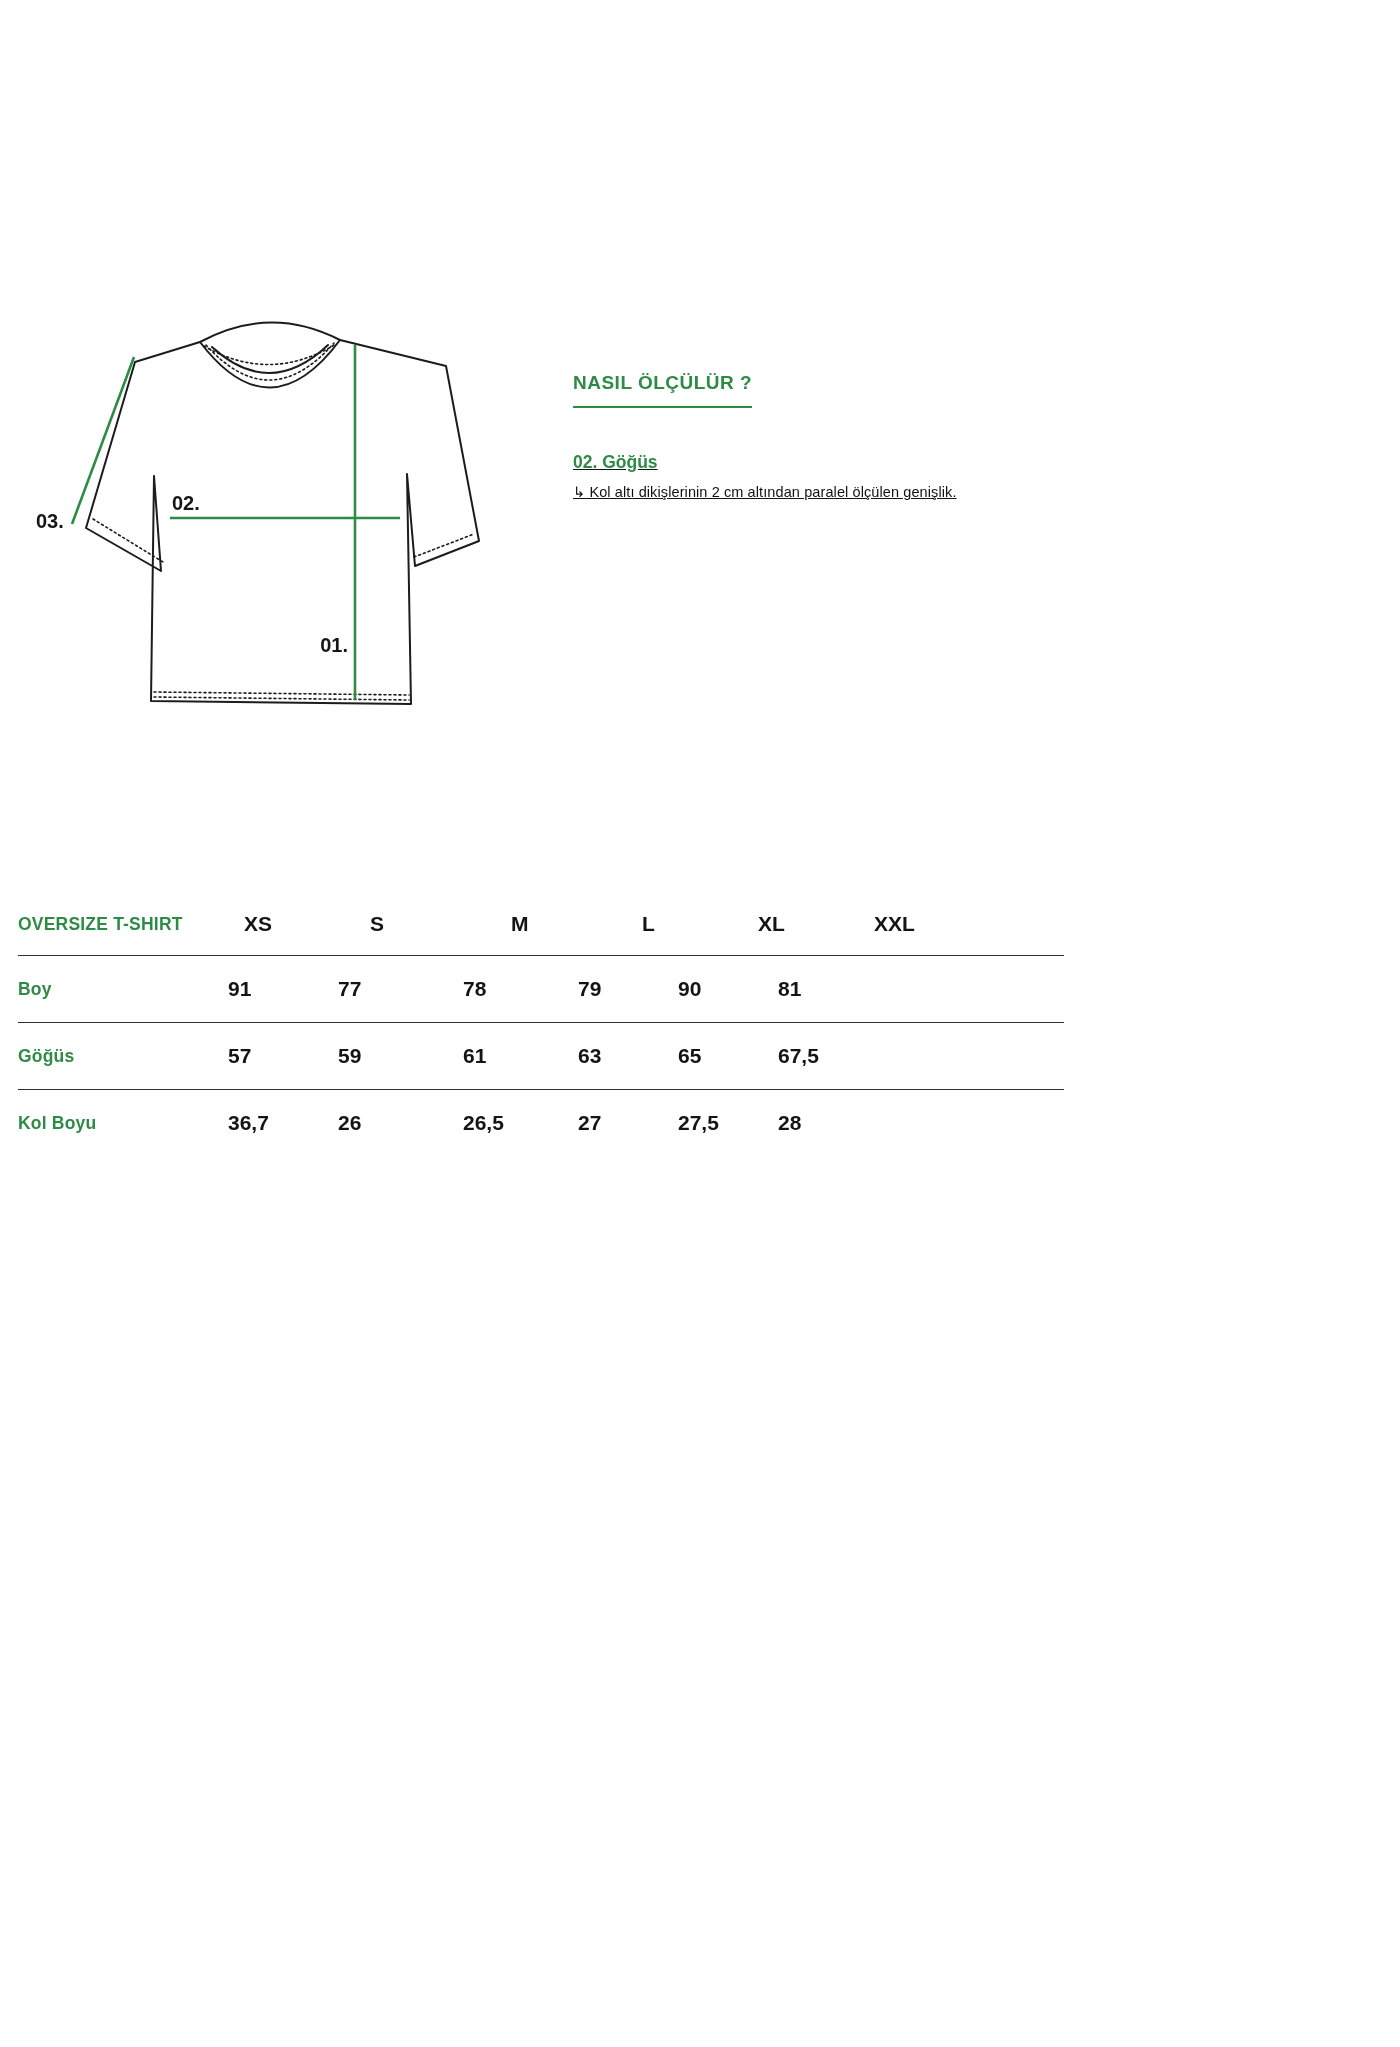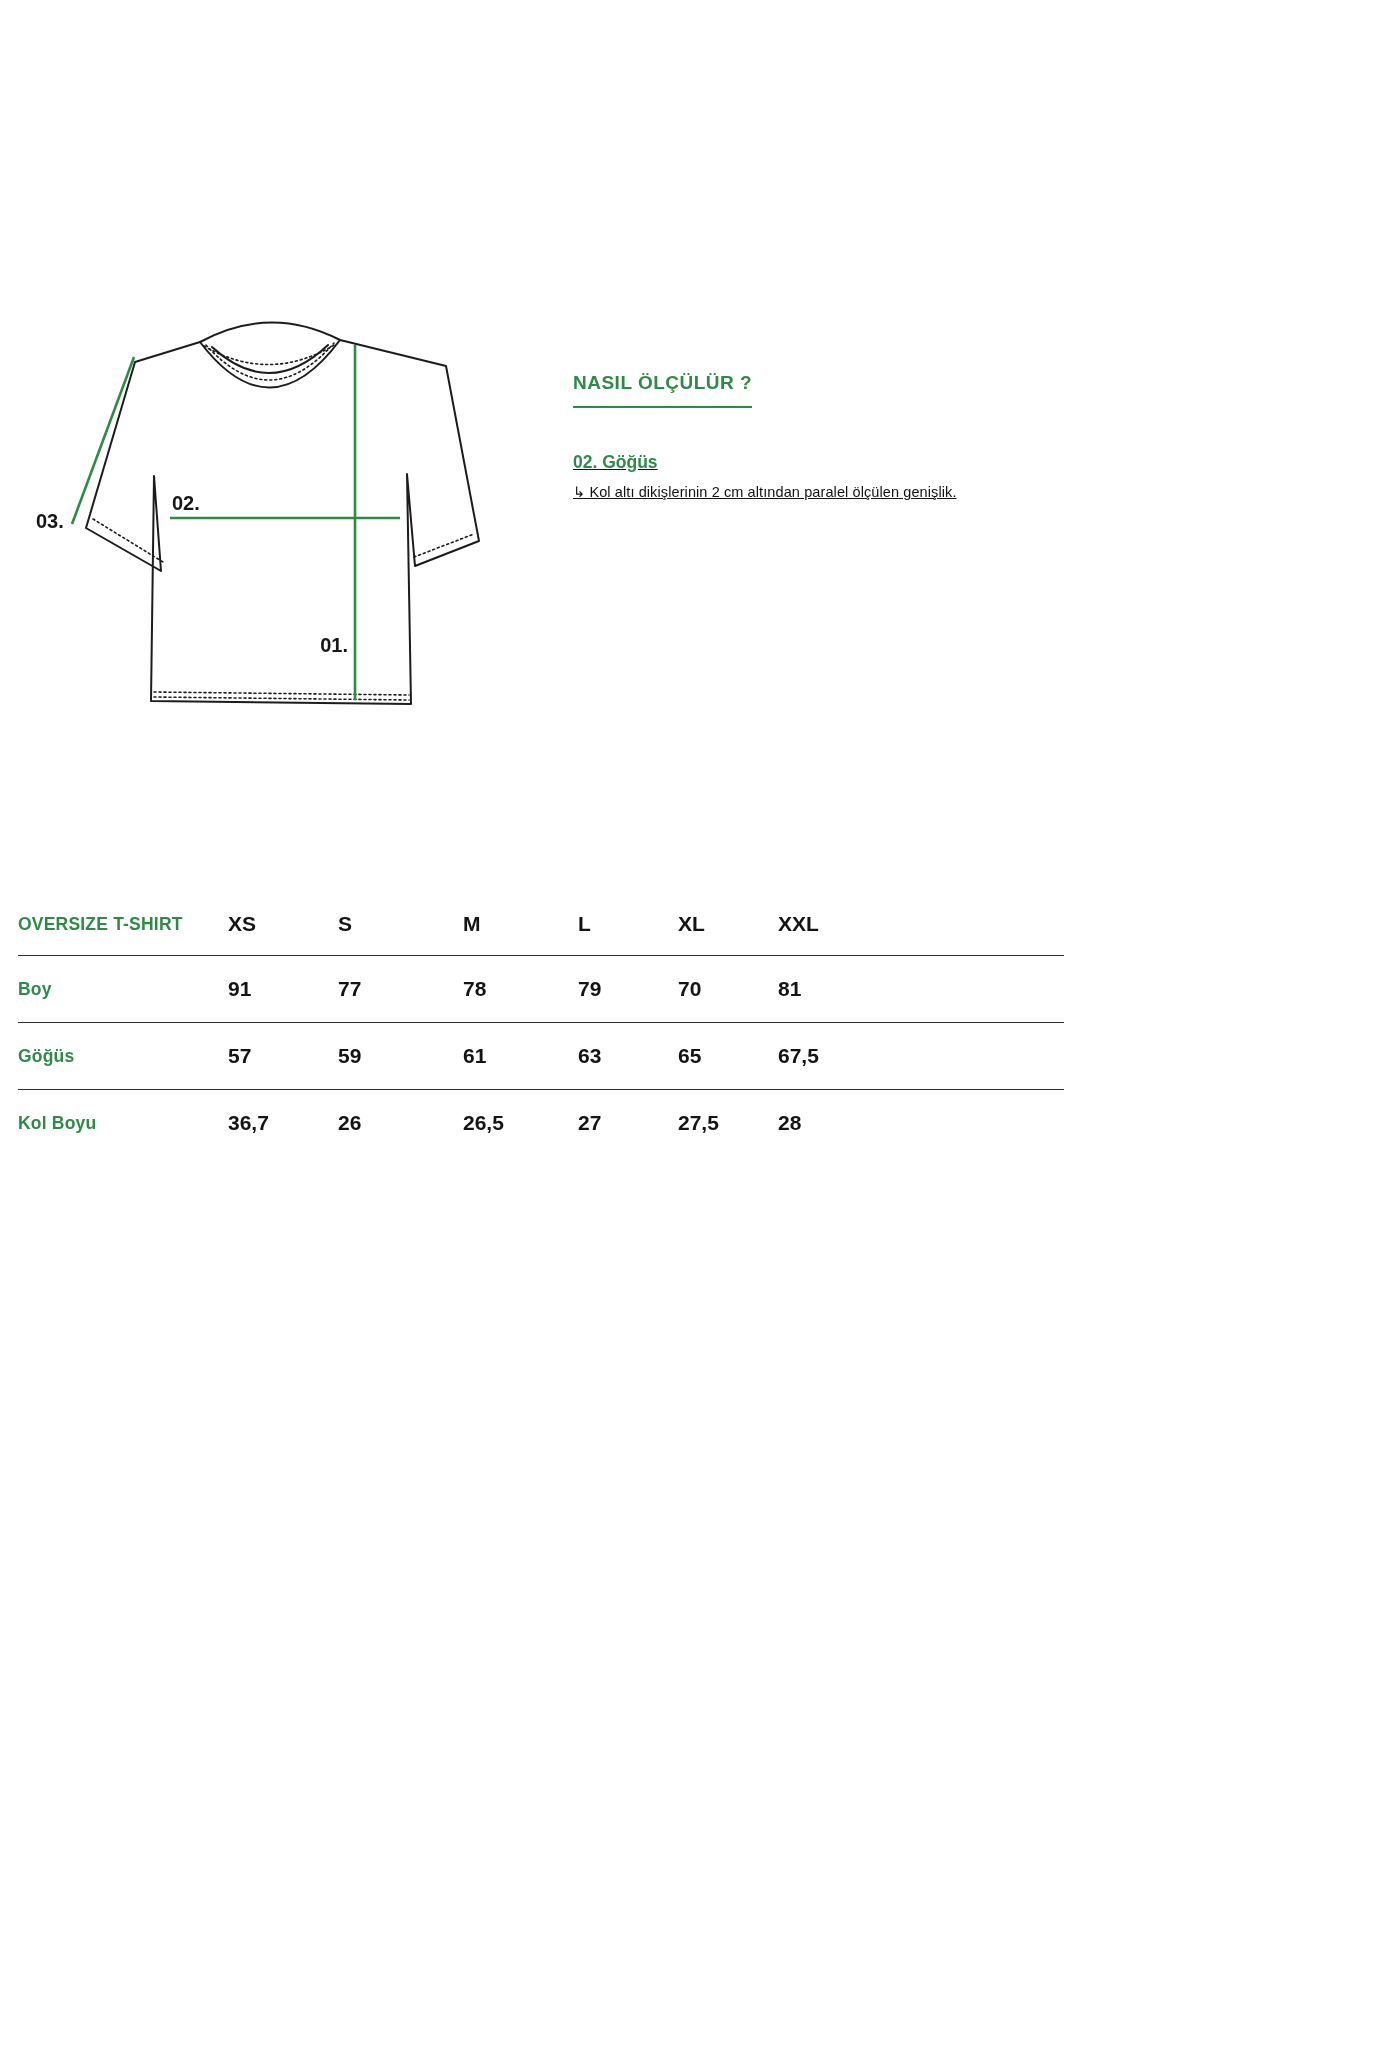--- a/index.html
+++ b/index.html
@@ -41,7 +41,7 @@
   
   .size-table { position: absolute; left: 18px; top: 893px; width: 1046px; }
   .t-row { display: grid; grid-template-columns: 210px 110px 125px 115px 100px 100px 100px; align-items: center; }
-  .t-row.header { height: 62px; }
+  .t-row.header { height: 62px; gap: 16px; }
   .t-row.data { height: 66px; }
   .cell { text-align: left; font-size: 21px; font-weight: 700; color: #141414; }
   .cell.rowlabel { text-align: left; color: var(--green); font-size: 17.5px; letter-spacing: 0.2px; }

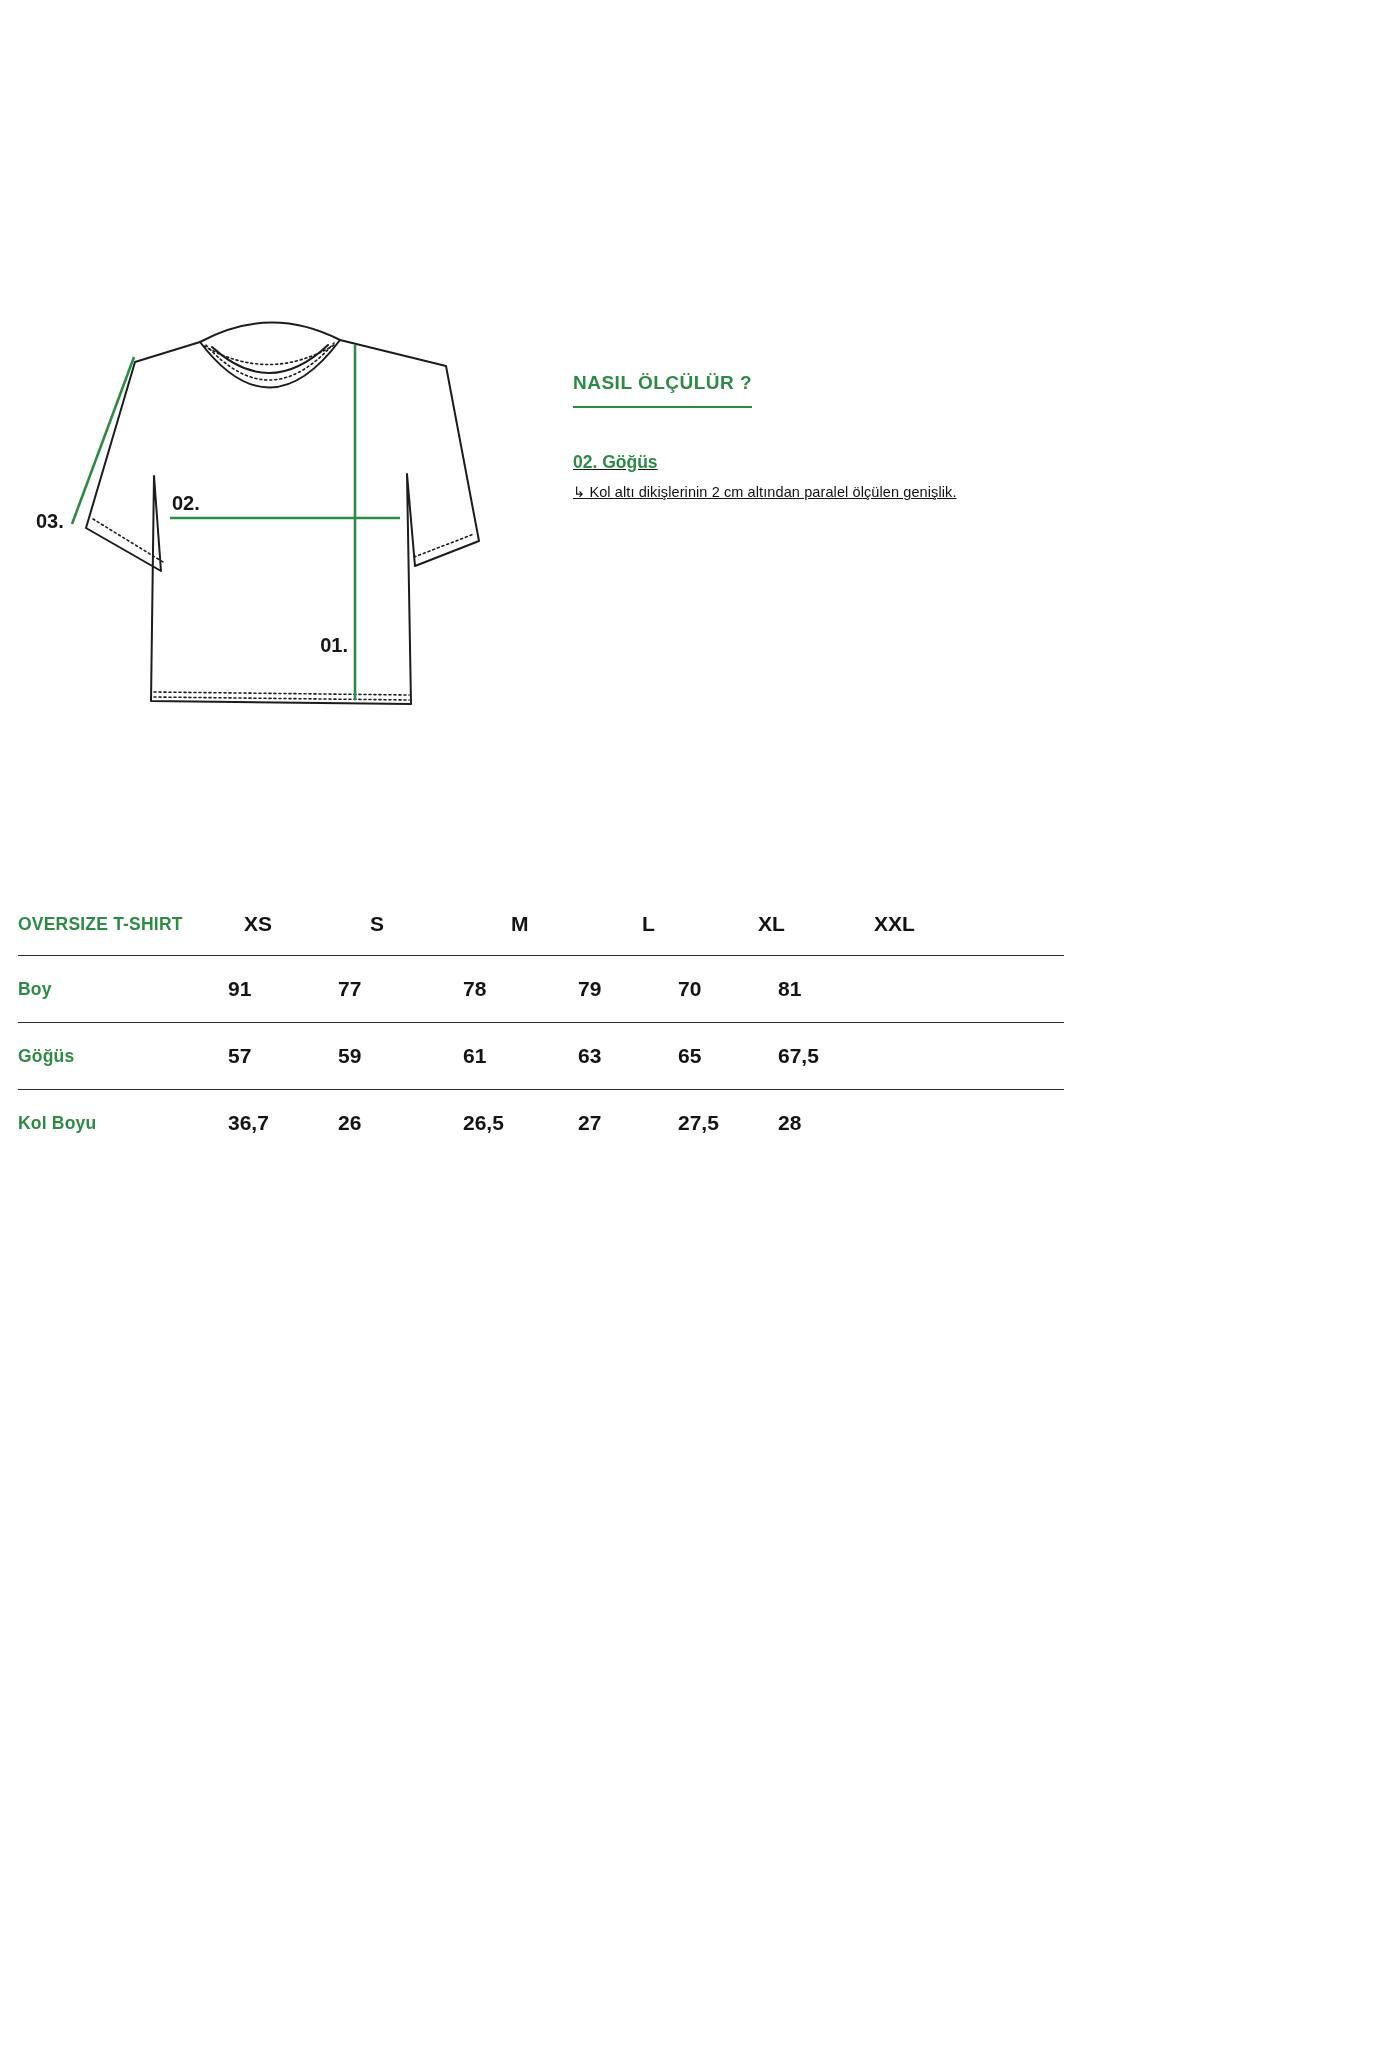--- a/index.html
+++ b/index.html
@@ -107,7 +107,7 @@
       <div class="cell">77</div>
       <div class="cell">78</div>
       <div class="cell">79</div>
-      <div class="cell">70</div>
+      <div class="cell">90</div>
       <div class="cell">81</div>
     </div>
     <div class="rule"></div>

